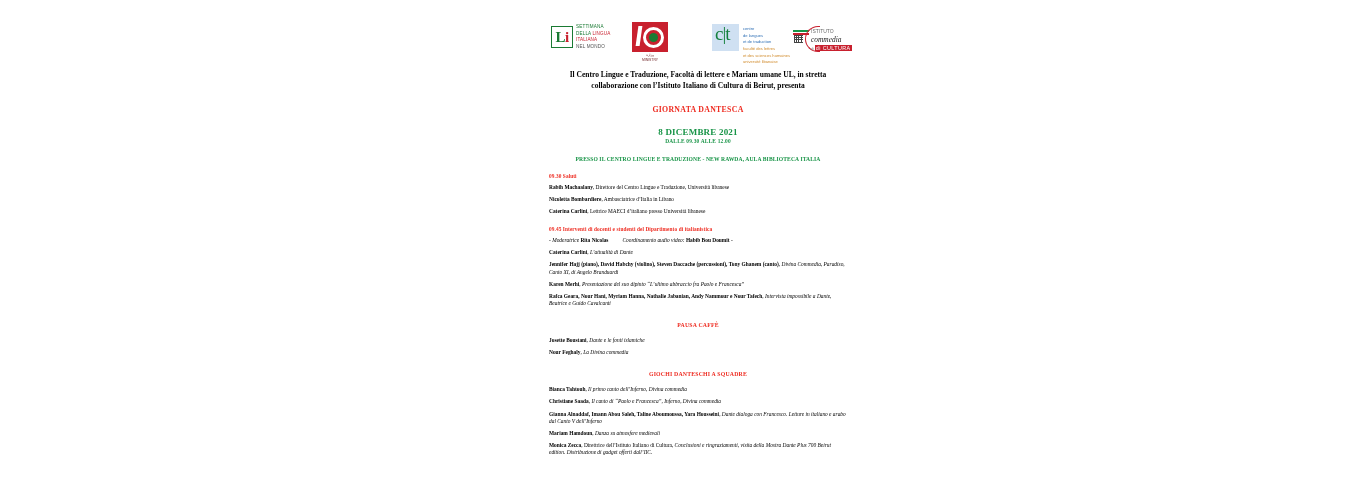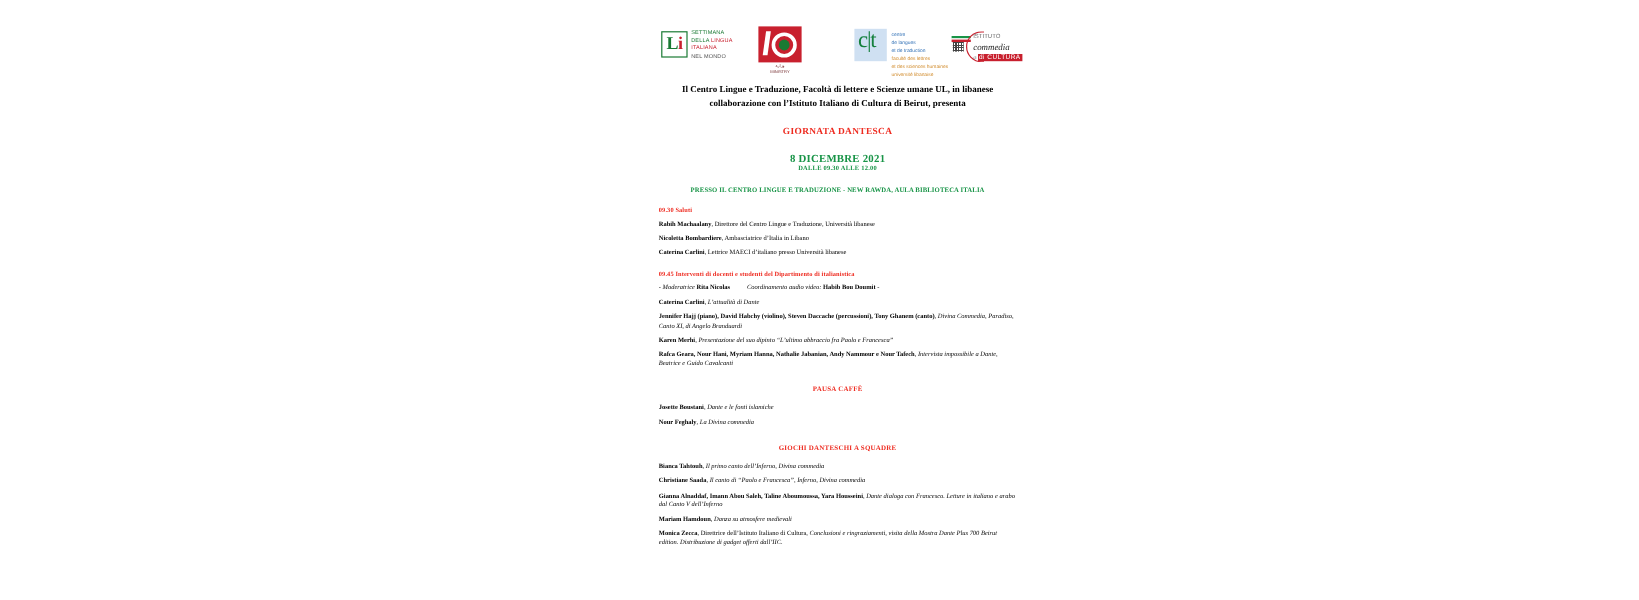--- a/index.html
+++ b/index.html
@@ -326,7 +326,7 @@
     </div>
 
 
-    <div class="t-lead">Il Centro Lingue e Traduzione, Facoltà di lettere e Scienze umane UL, in libanese collaborazione con l’Istituto Italiano di Cultura di Beirut, presenta</div>
+    <div class="t-lead">Il Centro Lingue e Traduzione, Facoltà di lettere e Mariam umane UL, in stretta collaborazione con l’Istituto Italiano di Cultura di Beirut, presenta</div>
 
     <div class="t-giornata">GIORNATA DANTESCA</div>
 

